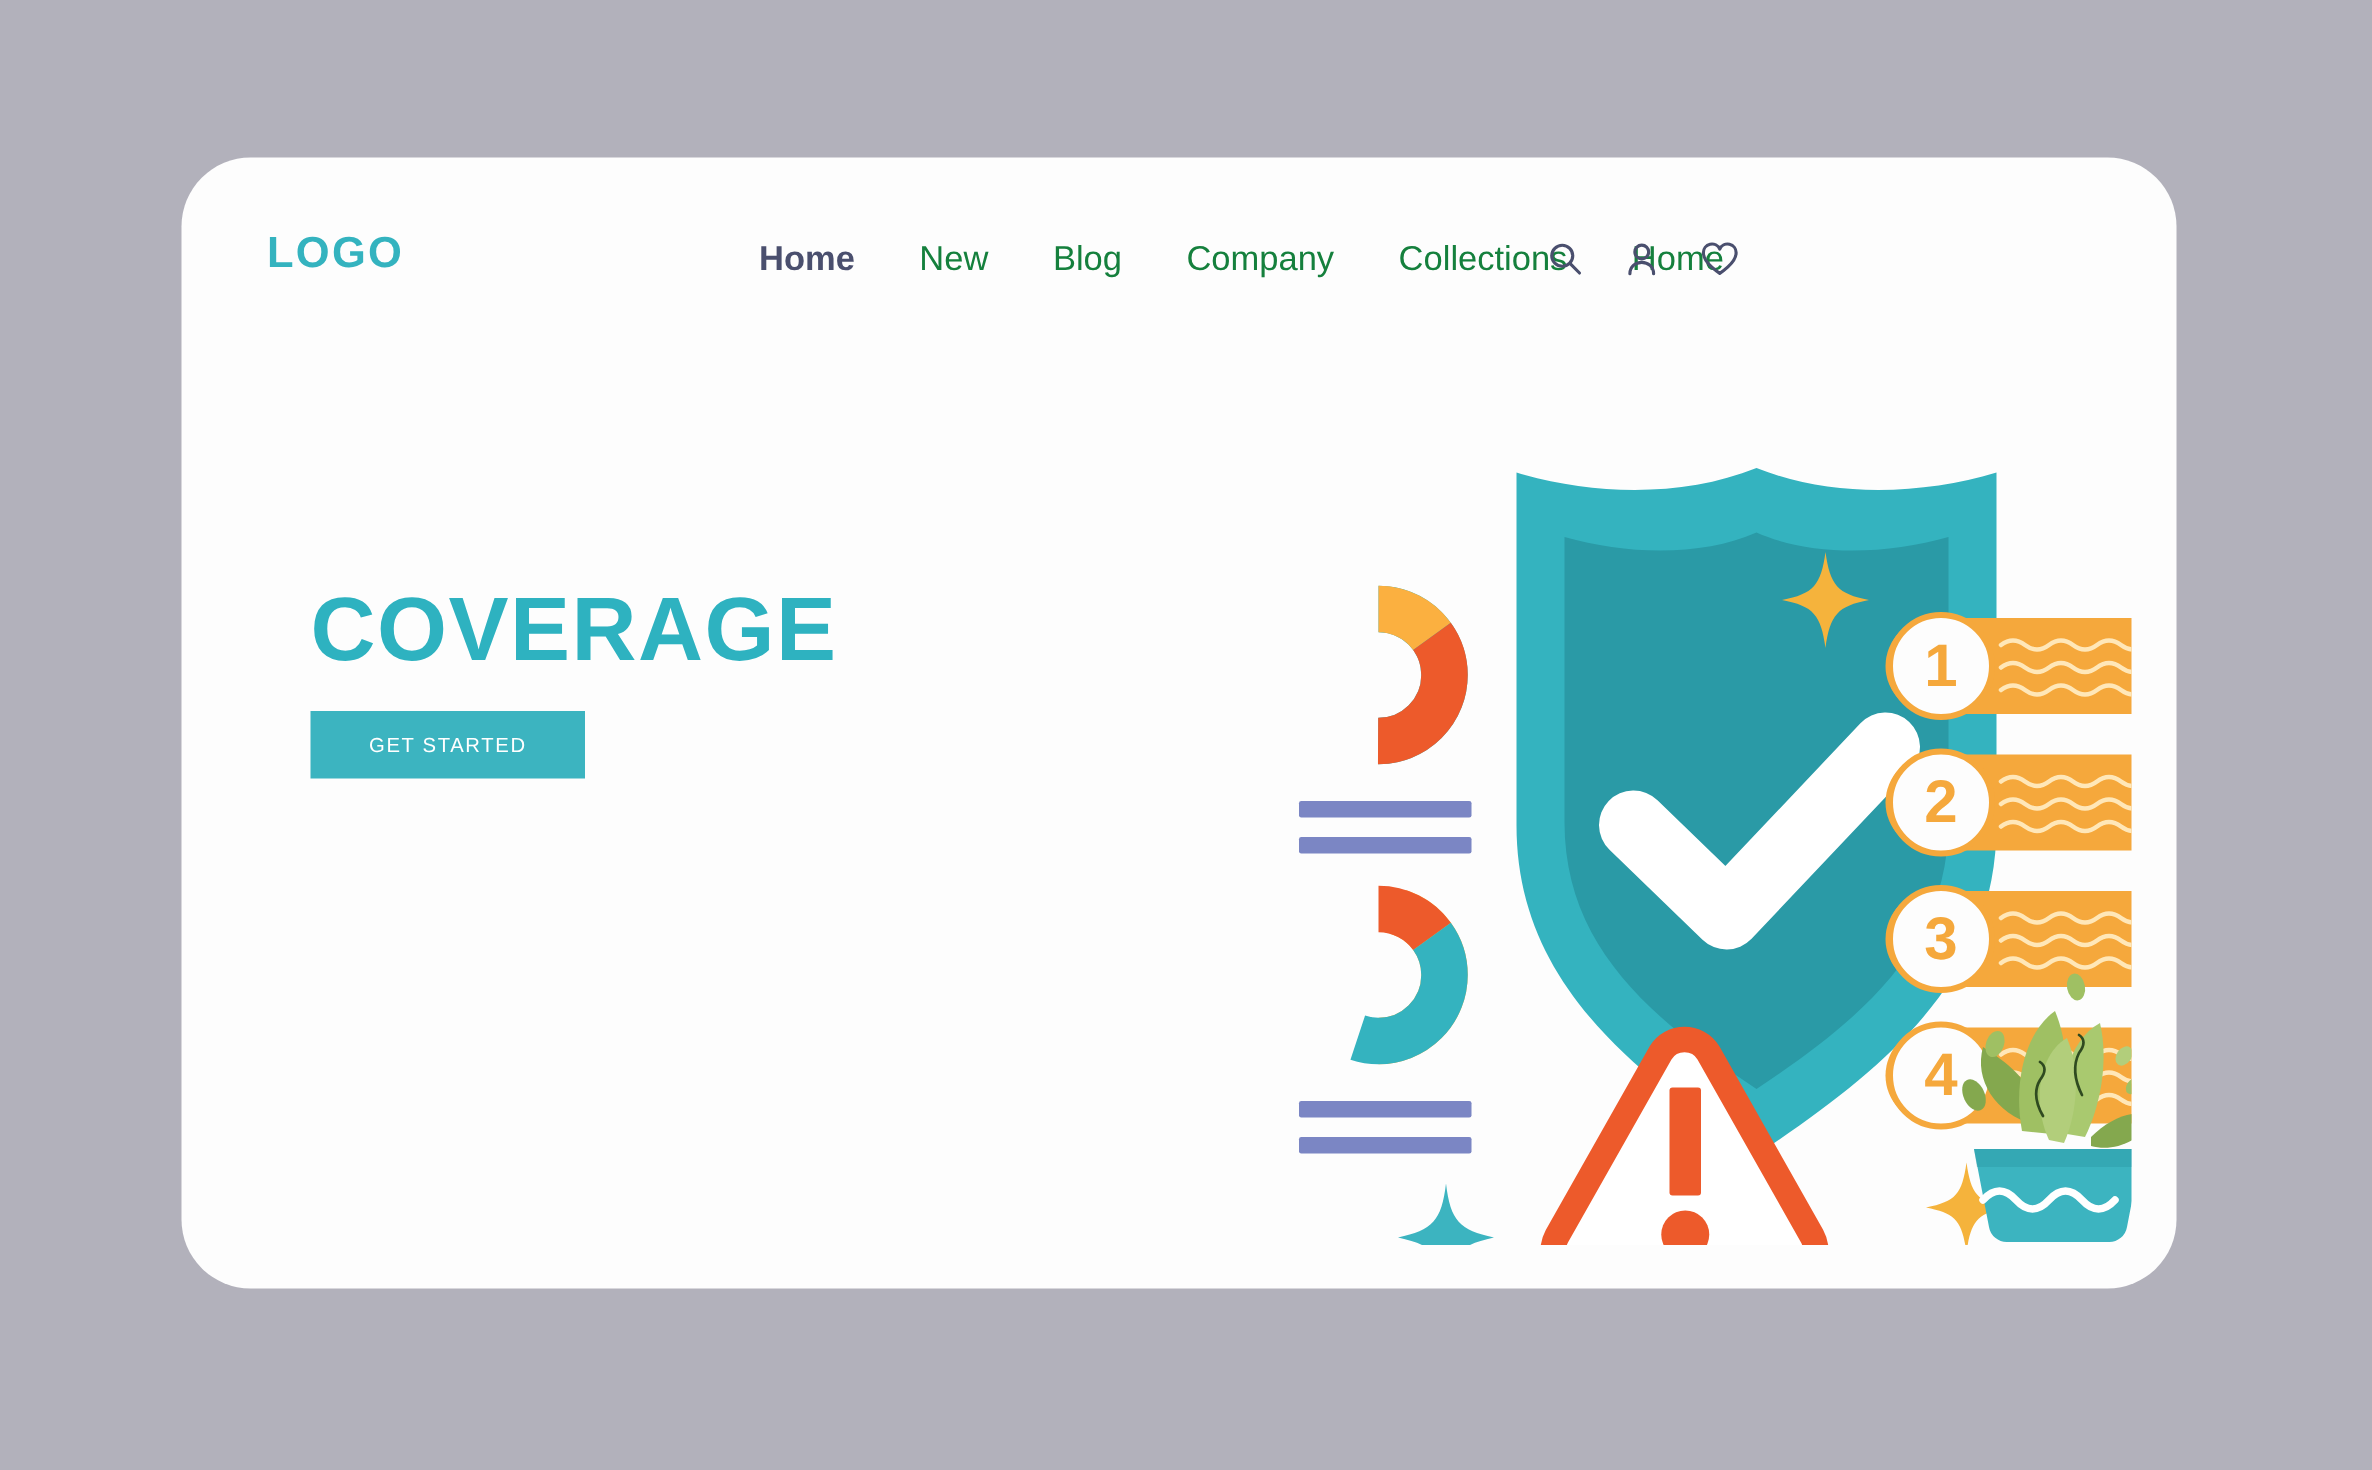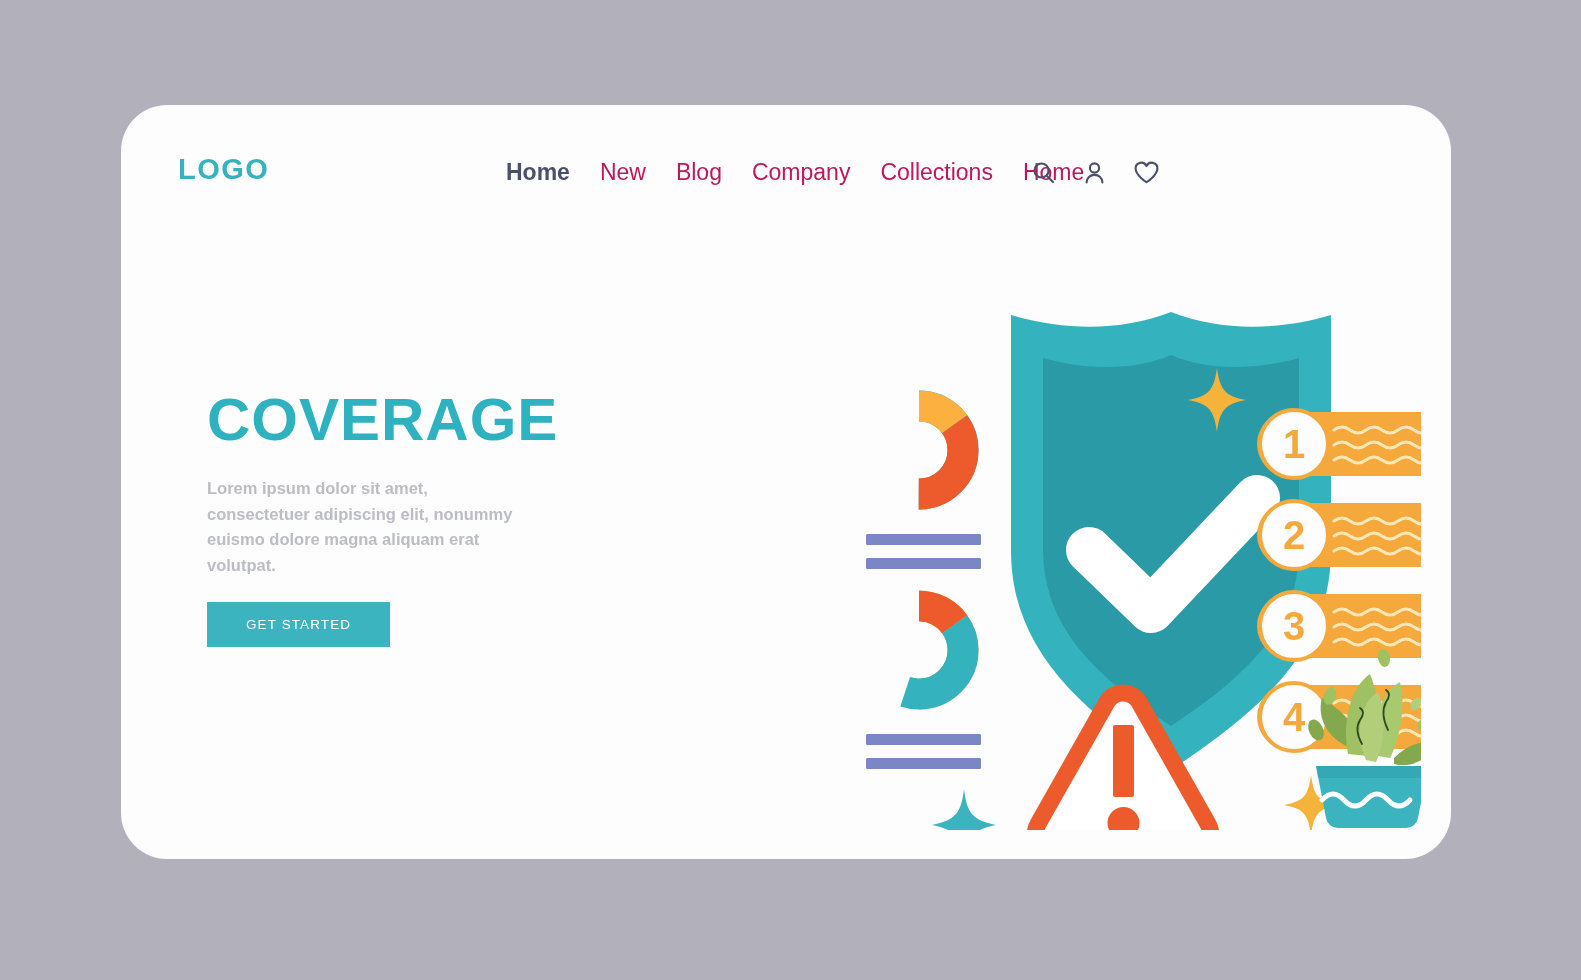--- a/index.html
+++ b/index.html
@@ -56,7 +56,7 @@
     top: 54px;
     display: flex;
     align-items: center;
-    gap: 30px;
+    gap: 43px;
   }
   .nav-item {
     font-size: 23px;

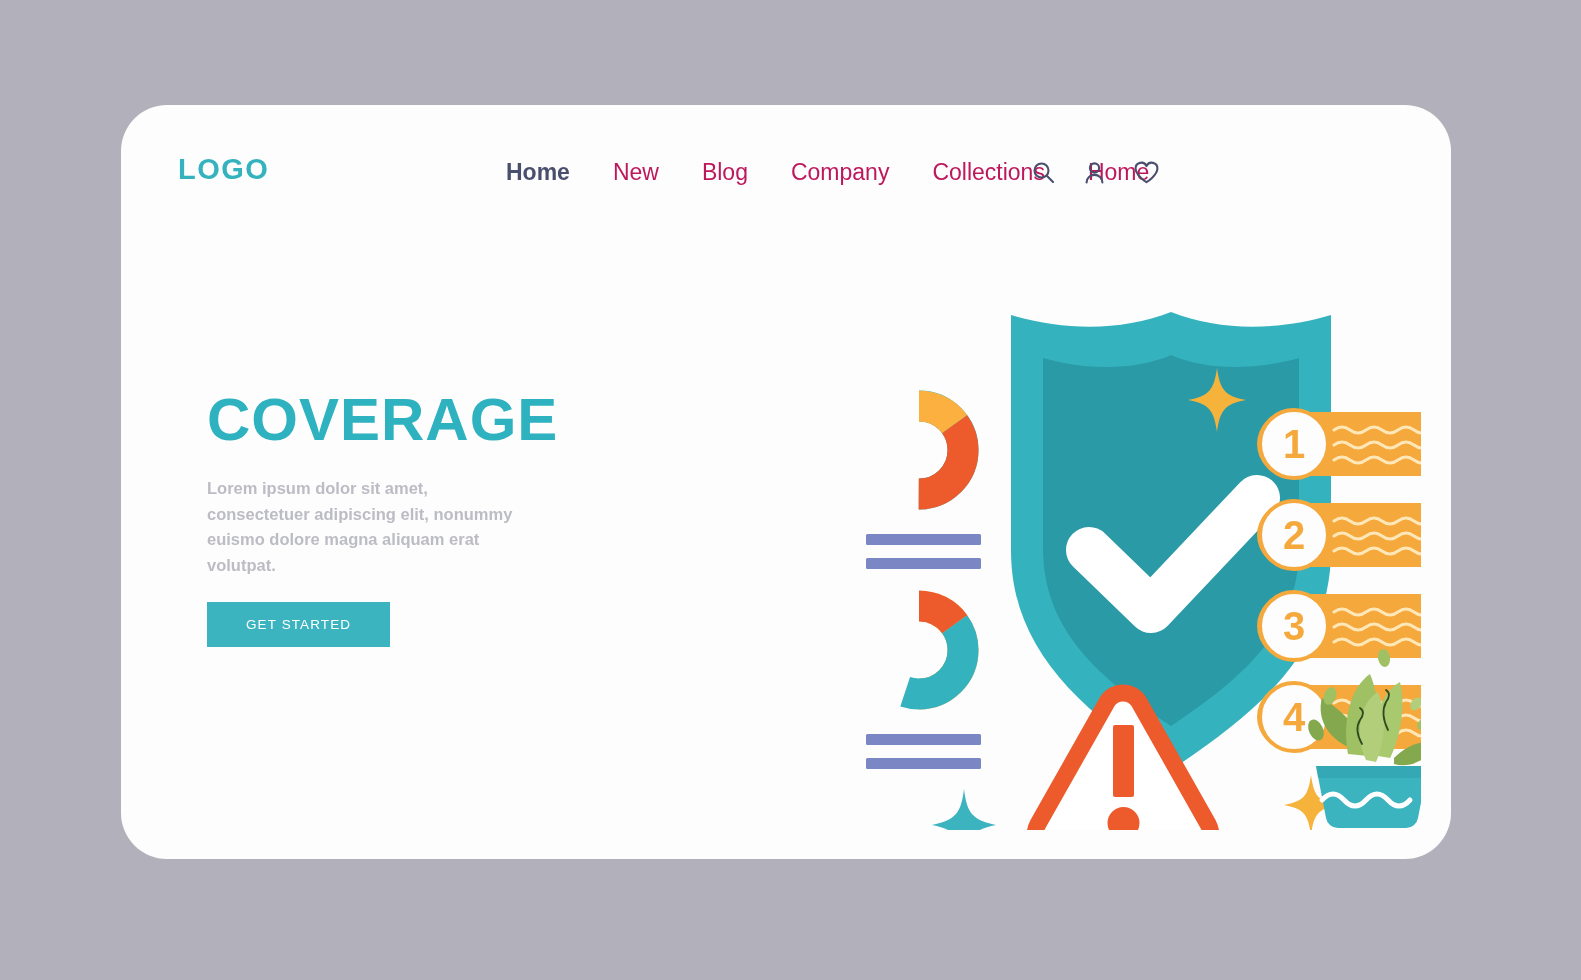--- a/index.html
+++ b/index.html
@@ -60,7 +60,7 @@
   }
   .nav-item {
     font-size: 23px;
-    color: #be185d;
+    color: #15803d;
     white-space: nowrap;
     cursor: pointer;
   }

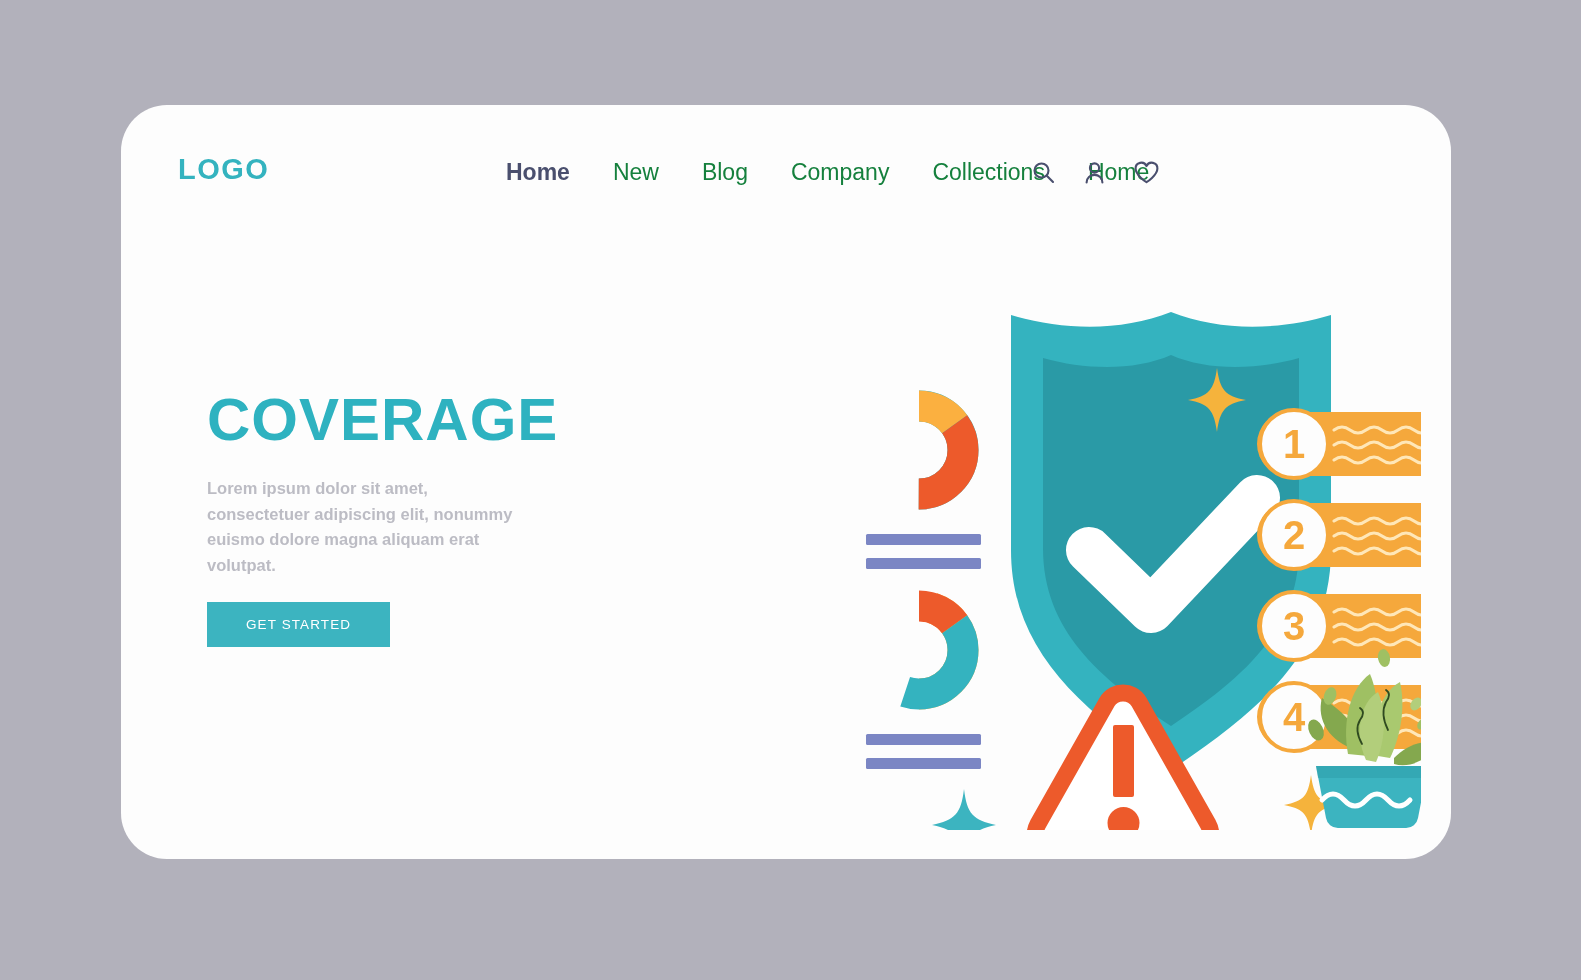--- a/index.html
+++ b/index.html
@@ -165,7 +165,6 @@
 
     <div class="hero-text">
       <h1 class="hero-title">COVERAGE</h1>
-      <p class="hero-body">Lorem ipsum dolor sit amet, consectetuer adipiscing elit, nonummy euismo dolore magna aliquam erat volutpat.</p>
       <button class="cta">GET STARTED</button>
     </div>
 

